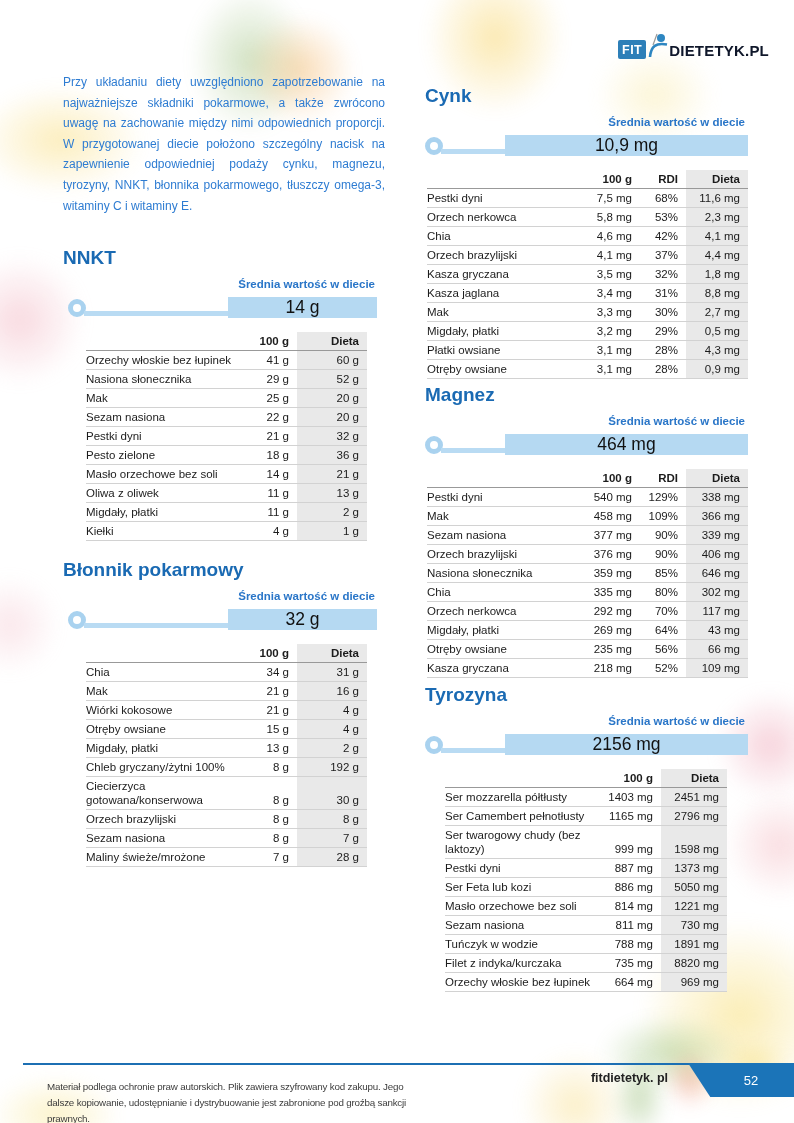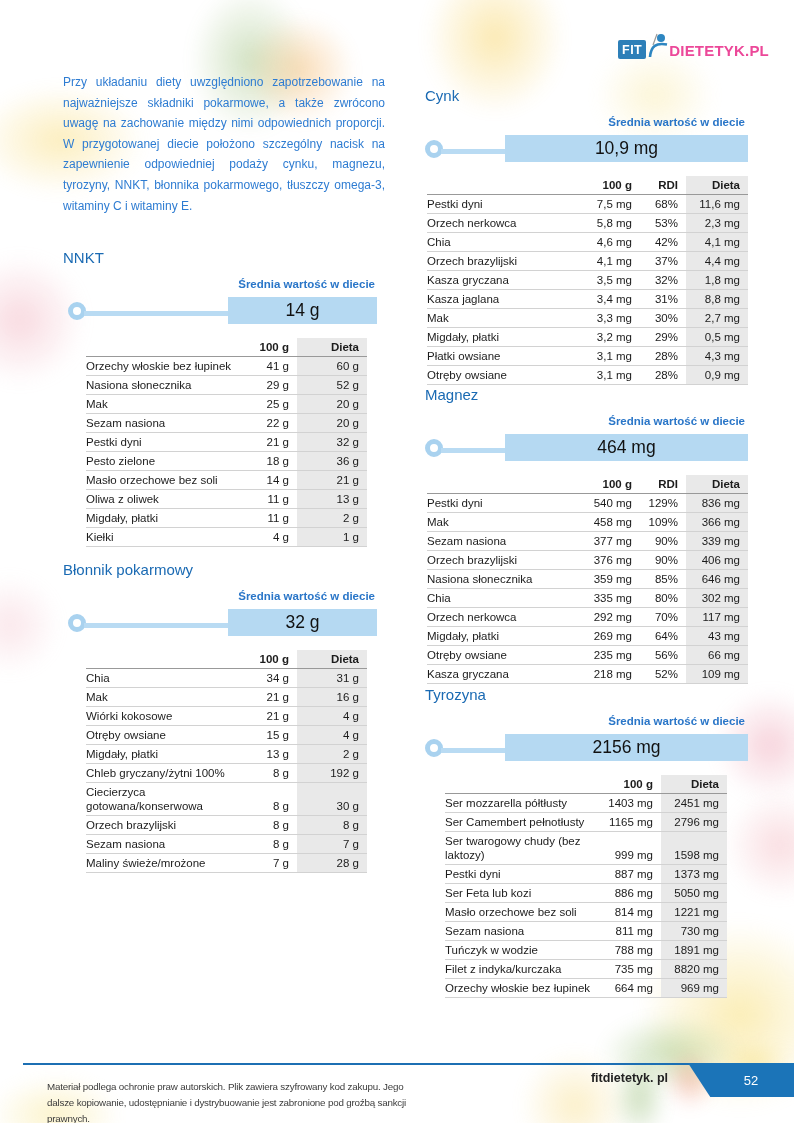--- a/index.html
+++ b/index.html
@@ -14,7 +14,7 @@
   .logo-fit{background:#2d7fb8;color:#fff;font-weight:bold;font-size:12.5px;line-height:12.5px;
     padding:4px 4px 3px 4px;border-radius:2px;letter-spacing:.5px;}
   .logo-person{width:20px;height:26px;margin-left:1px;}
-  .logo-text{color:#ec4899;font-weight:bold;font-size:15px;letter-spacing:.2px;}
+  .logo-text{color:#0f172a;font-weight:bold;font-size:15px;letter-spacing:.2px;}
 
   
   .intro{position:absolute;left:63px;top:60px;width:322px;font-size:12px;line-height:20.6px;

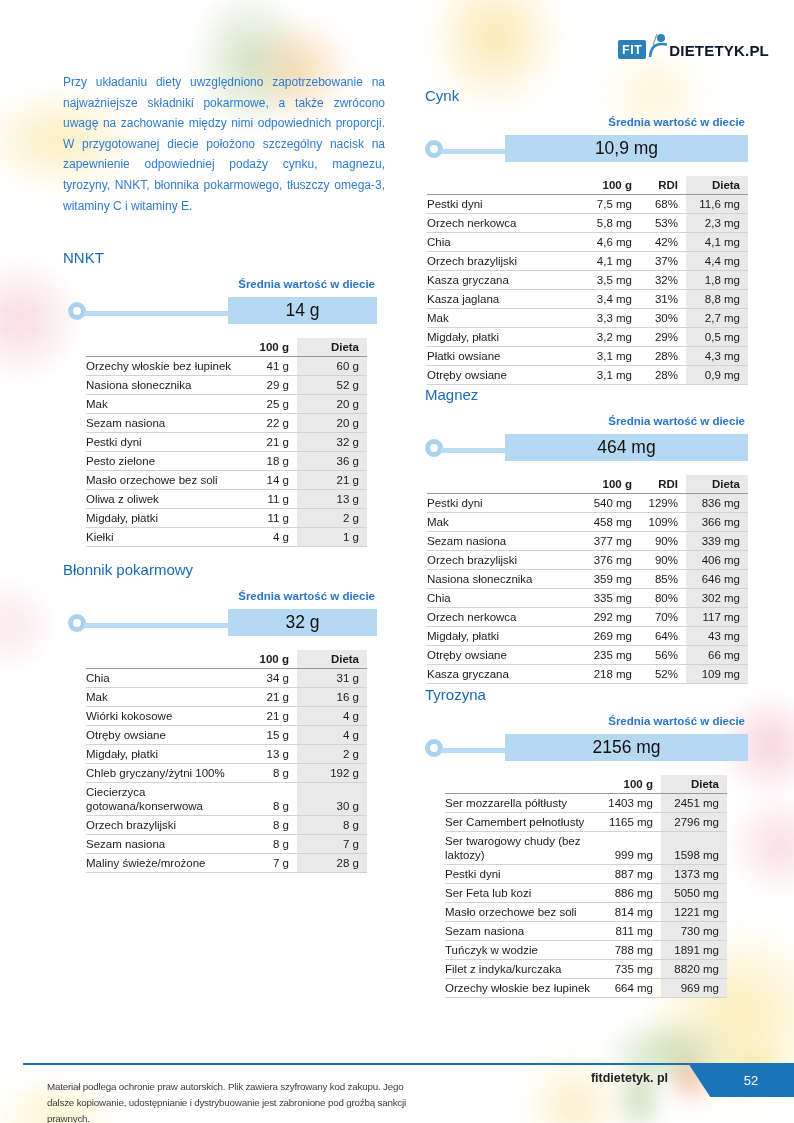--- a/index.html
+++ b/index.html
@@ -28,7 +28,7 @@
   #sec-magnez{left:425px;top:383px;width:323px;}
   #sec-tyrozyna{left:425px;top:683px;width:323px;}
 
-  .section h2{margin:0;font-size:15px;line-height:24px;font-weight:normal;color:#1a6ab3;}
+  .section h2{margin:0;font-size:19px;line-height:24px;font-weight:bold;color:#1a6ab3;}
   .avg-label{margin-top:7px;text-align:right;padding-right:3px;color:#2a76c8;font-weight:bold;
     font-size:11.5px;line-height:15px;}
   .avg-graphic{position:relative;height:27px;margin-top:5px;}

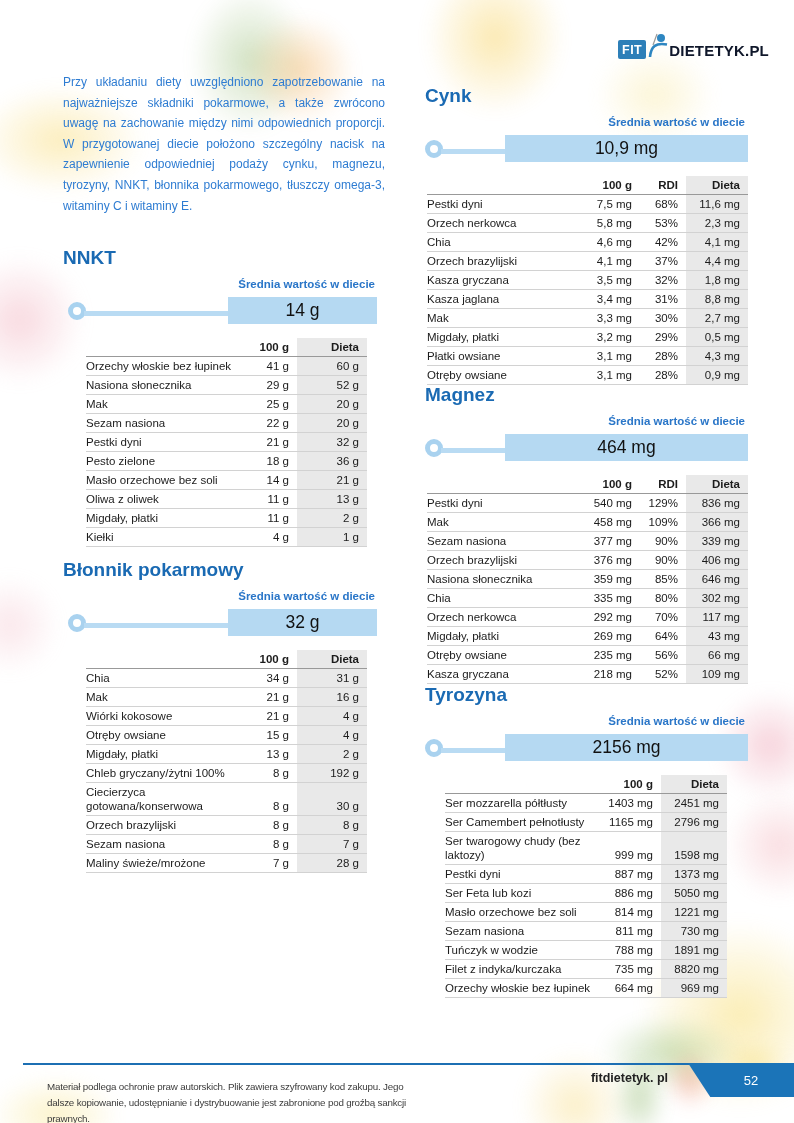--- a/index.html
+++ b/index.html
@@ -31,7 +31,7 @@
   .section h2{margin:0;font-size:19px;line-height:24px;font-weight:bold;color:#1a6ab3;}
   .avg-label{margin-top:7px;text-align:right;padding-right:3px;color:#2a76c8;font-weight:bold;
     font-size:11.5px;line-height:15px;}
-  .avg-graphic{position:relative;height:27px;margin-top:5px;}
+  .avg-graphic{position:relative;height:21px;margin-top:5px;}
   .ring{position:absolute;top:50%;transform:translateY(-50%);width:8px;height:8px;
     border:5px solid #a9d2ef;border-radius:50%;background:#fff;box-sizing:content-box;}
   .sec-left .ring{left:5px;}

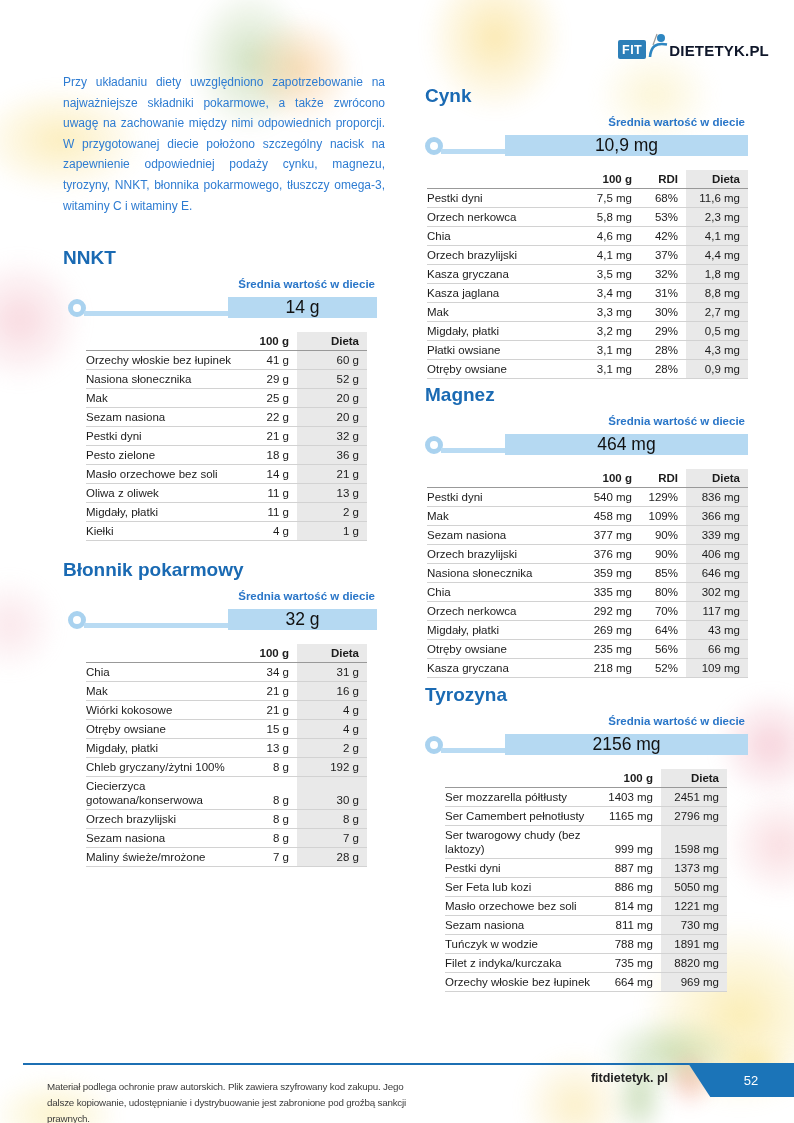--- a/index.html
+++ b/index.html
@@ -340,7 +340,7 @@
         <div class="tname">Pestki dyni</div>
         <div class="tcell">540 mg</div>
         <div class="tcell">129%</div>
-        <div class="tcell last">836 mg</div>
+        <div class="tcell last">338 mg</div>
       </div>
       <div class="trow">
         <div class="tname">Mak</div>

